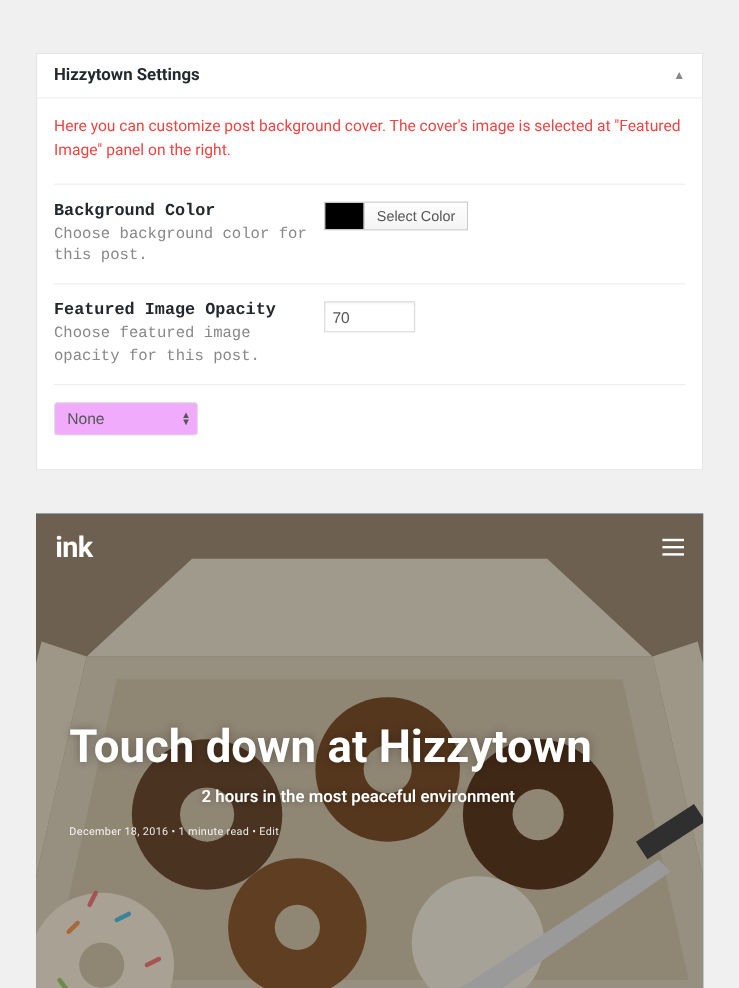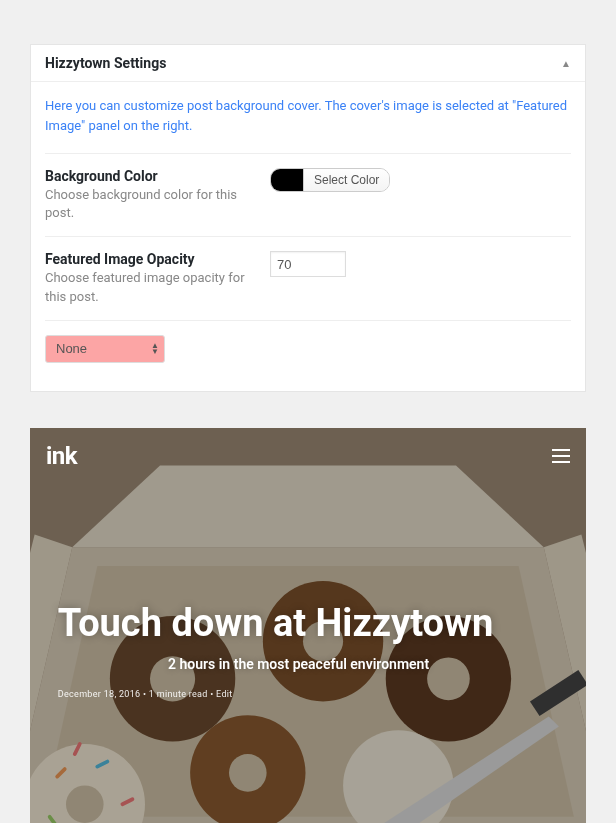--- a/index.html
+++ b/index.html
@@ -40,7 +40,7 @@
   }
   .panel-intro {
     font-size: 13px;
-    color: #3b82f6;
+    color: #ef4444;
     line-height: 1.5;
     margin-bottom: 18px;
   }

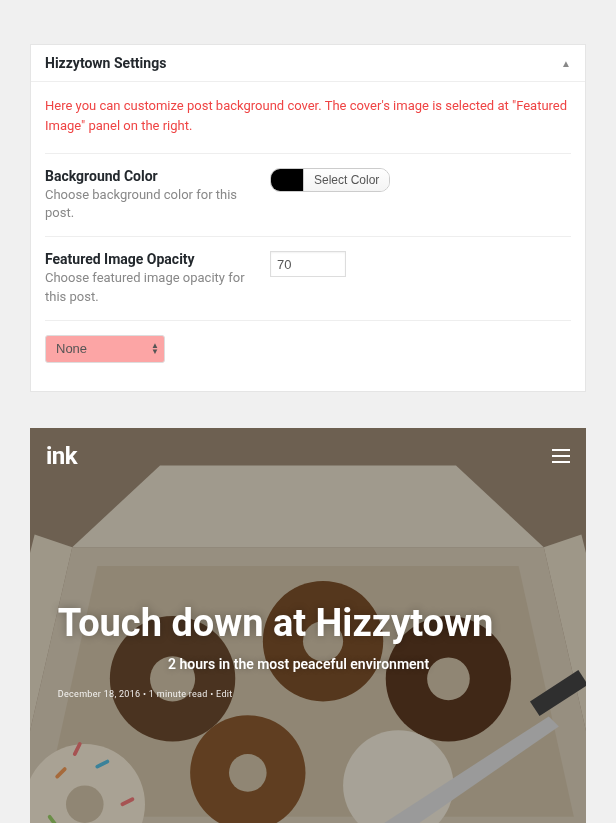--- a/index.html
+++ b/index.html
@@ -53,6 +53,7 @@
   .setting-label-col {
     flex: 0 0 225px;
     padding-right: 10px;
+    font-family: Liberation Mono, monospace;
   }
   .setting-label-col h3 {
     font-size: 14px;

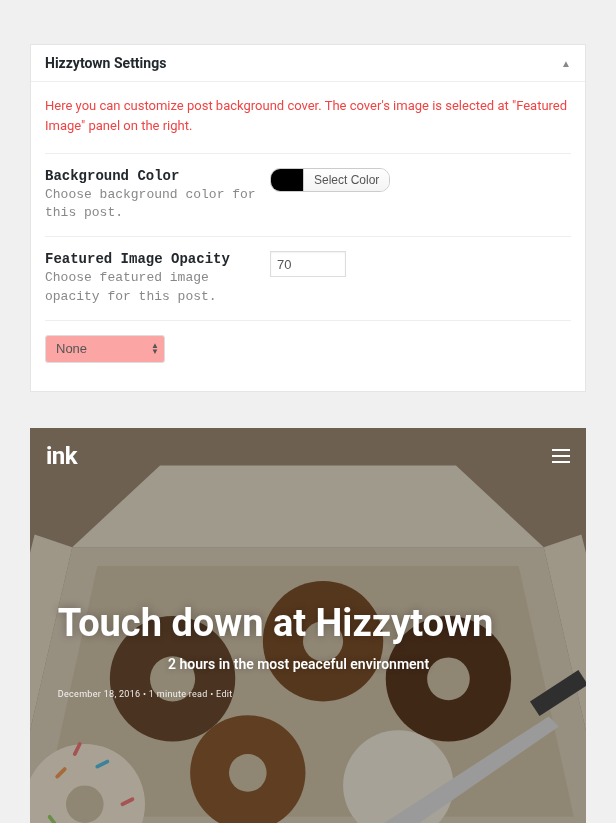--- a/index.html
+++ b/index.html
@@ -73,7 +73,7 @@
     display: inline-flex;
     align-items: stretch;
     border: 1px solid #ccc;
-    border-radius: 10px;
+    border-radius: 0;
     overflow: hidden;
     height: 24px;
   }

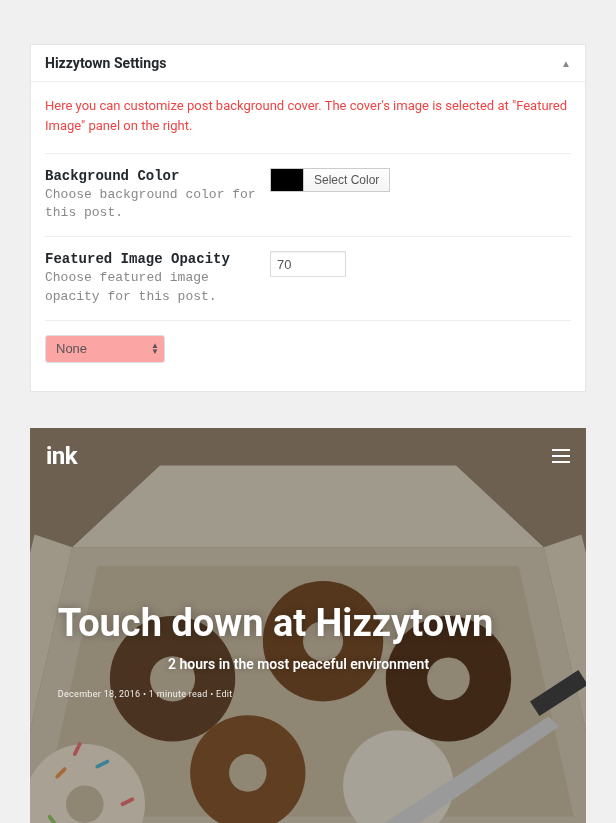--- a/index.html
+++ b/index.html
@@ -110,7 +110,7 @@
     height: 28px;
     border: 1px solid #ddd;
     border-radius: 3px;
-    background: #fca5a5;
+    background: #f0abfc;
     padding: 3px 22px 3px 10px;
     font-size: 13px;
     color: #555;

